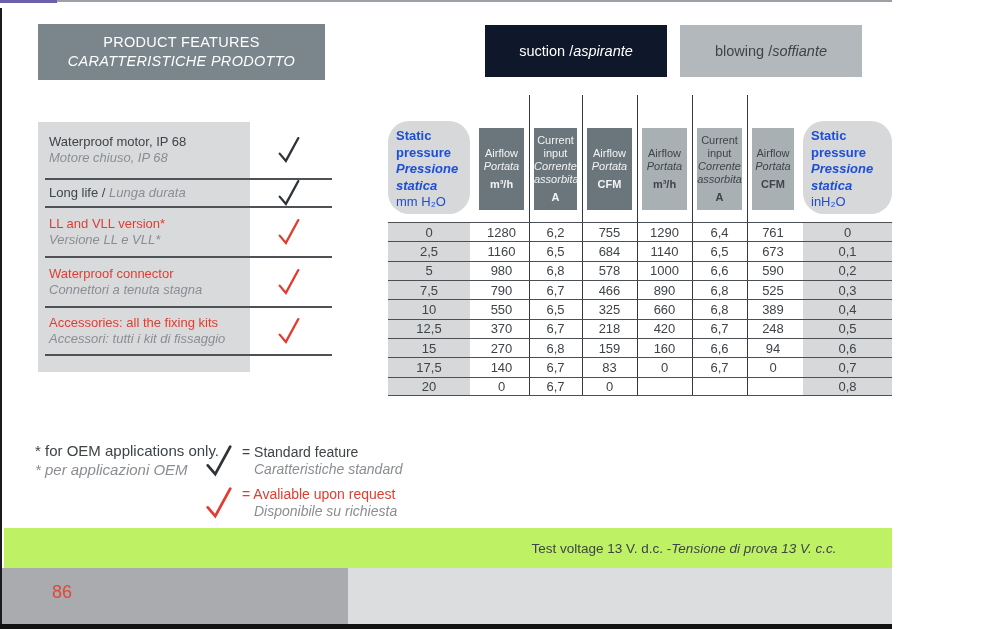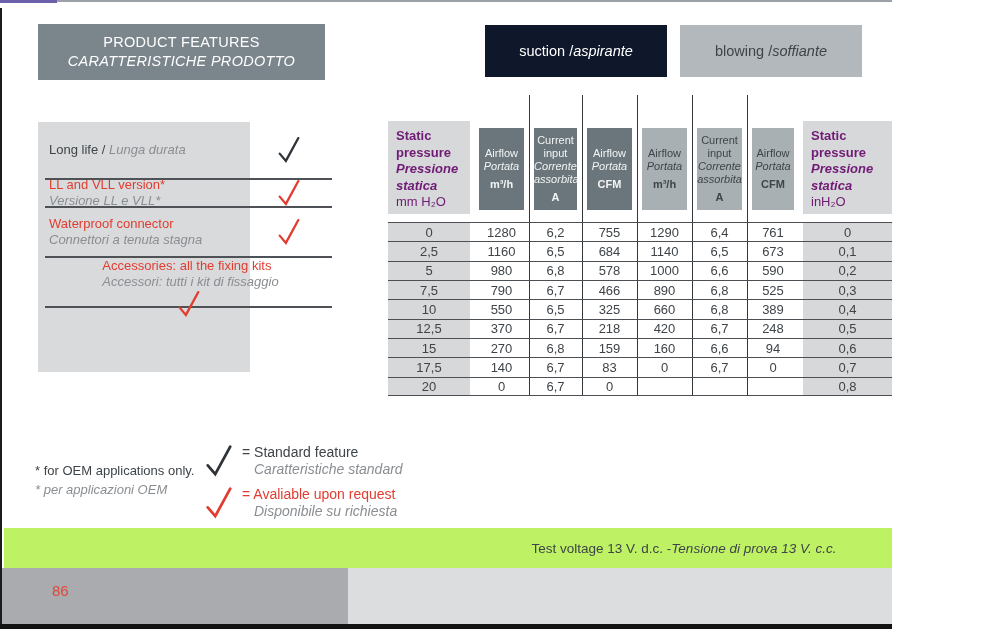--- a/index.html
+++ b/index.html
@@ -117,6 +117,17 @@
   <div class="features-bg"></div>
   <div class="features-list">
       <div class="frow">
+        <div class="ftext">
+          <span class="en" style="display: block;">Waterproof motor, IP 68</span>
+          <span class="it" style="display: block;">Motore chiuso, IP 68</span>
+        </div>
+        <div class="fcheck">
+          <svg class="check-svg" width="26" height="28" viewBox="0 0 24 27">
+            <path d="M3 17 L9 24 L21 2" fill="none" stroke="#2e3338" stroke-width="2.2" stroke-linecap="round"></path>
+          </svg>
+        </div>
+      </div>
+      <div class="frow">
         <div class="ftext"><span class="en">Long life / </span><span class="it">Lunga durata</span></div>
         <div class="fcheck">
           <svg class="check-svg" width="26" height="28" viewBox="0 0 24 27">

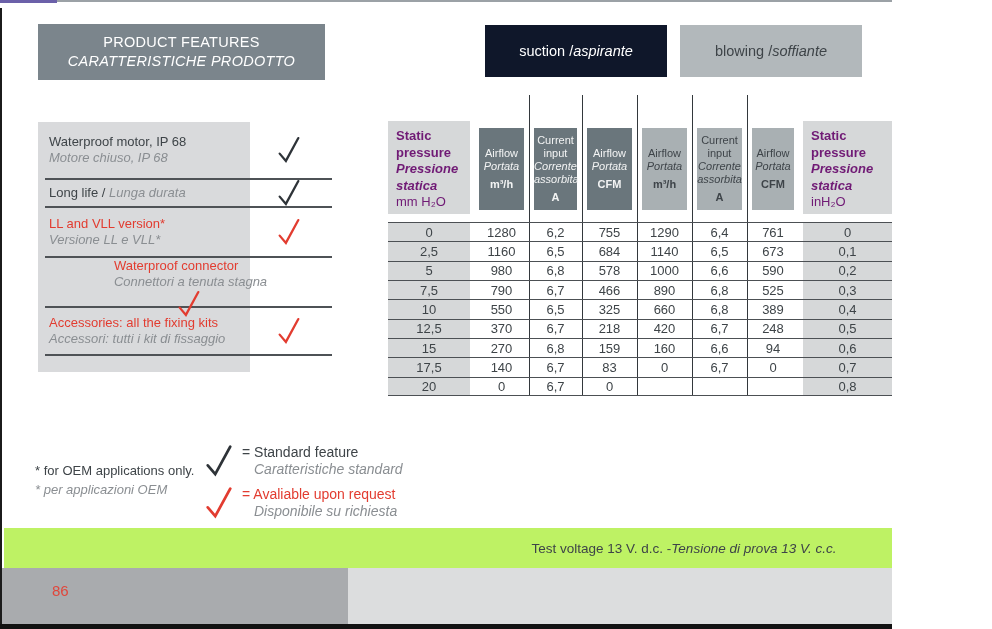--- a/index.html
+++ b/index.html
@@ -54,7 +54,7 @@
   .hcell.mid{background:#a9b0b3;color:#3e4449;height:82px;margin:7px 5px 0 5px;
     display:flex;flex-direction:column;justify-content:center;padding:2px 0;}
   .hcell.light{background:#d6d8d9;height:93px;text-align:left;font-size:13px;line-height:16.5px;
-    padding:7px 0 0 8px;color:#701a75;}
+    padding:7px 0 0 8px;color:#1d4ed8;border-radius:21px;}
   .hcell.light .en{font-weight:bold;}
   .hcell.light .it{font-weight:bold;}
   .hcell.light .unit{font-weight:normal;margin-top:0;}

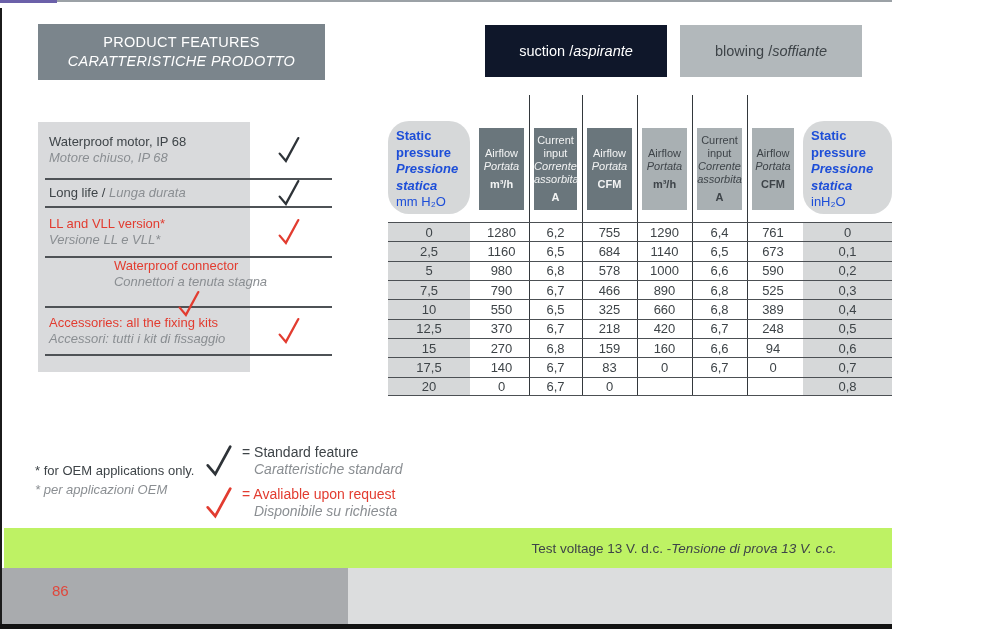--- a/index.html
+++ b/index.html
@@ -32,7 +32,7 @@
   .frow:nth-child(1){height:58px;}
   .frow:nth-child(2){height:28px;}
   .frow:nth-child(3){height:50px;}
-  .frow:nth-child(4){height:50px;flex-direction:column;}
+  .frow:nth-child(4){height:50px;}
   .frow:nth-child(5){height:48px;}
   .ftext{flex:1;font-size:13px;line-height:16px;padding-left:4px;}
   .ftext .en{color:#3e4448;}

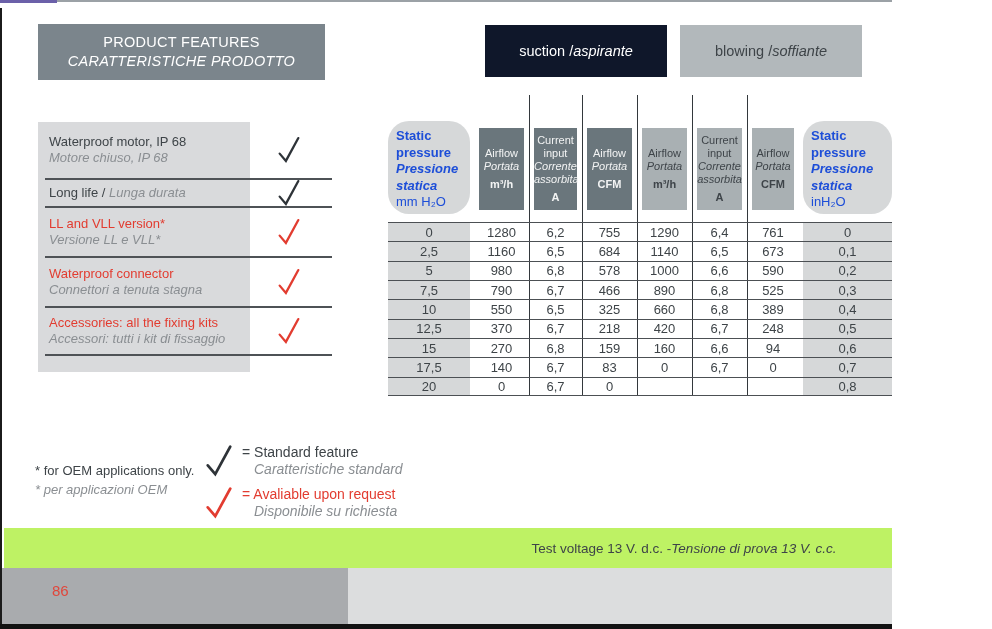--- a/index.html
+++ b/index.html
@@ -70,7 +70,7 @@
   .tcell.c7{background:#d6d8d9;border-left:4px solid #fff;}
 
   
-  .footnote{position:absolute;left:35px;top:441px;font-size:13px;line-height:19px;margin-top:20px;}
+  .footnote{position:absolute;left:35px;top:441px;font-size:15px;line-height:19px;}
   .footnote .it{color:#8a8e92;font-style:italic;}
   .legend-item{position:absolute;display:flex;gap:8px;font-size:14px;line-height:17px;}
   .legend-standard{left:204px;top:444px;}

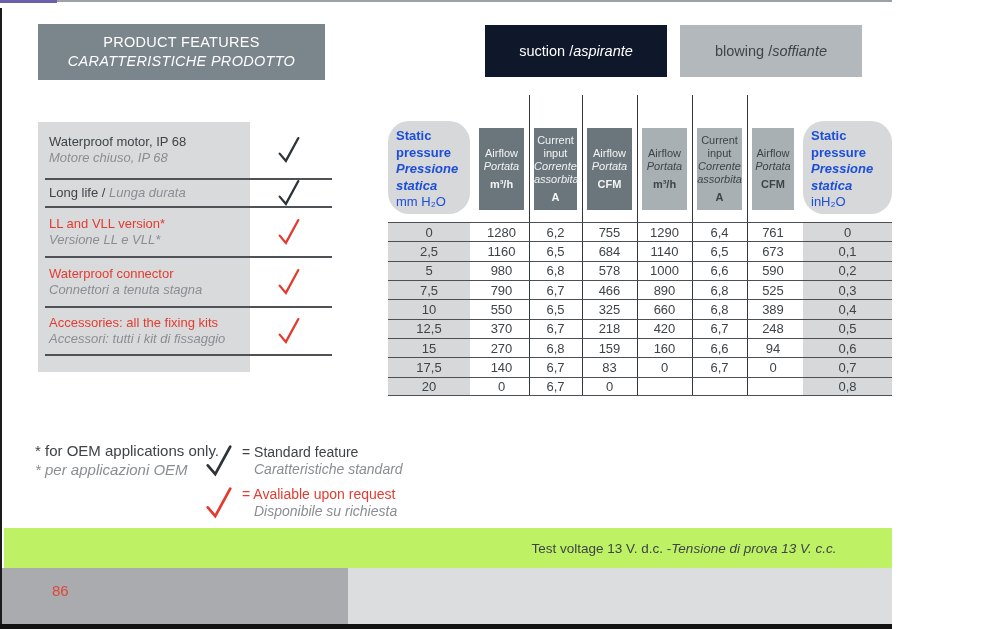--- a/index.html
+++ b/index.html
@@ -86,7 +86,7 @@
   .test-text .it{font-style:italic;}
   .pagebar-left{position:absolute;left:0;top:568px;width:348px;height:56px;background:#a9abae;}
   .pagebar-right{position:absolute;left:348px;top:568px;width:644px;height:56px;background:#dcddde;}
-  .page-number{position:absolute;left:52px;top:582px;font-size:15px;color:#e0473c;}
+  .page-number{position:absolute;left:52px;top:582px;font-size:18px;color:#e0473c;}
 
   .check-svg{display:block;}
 </style>

